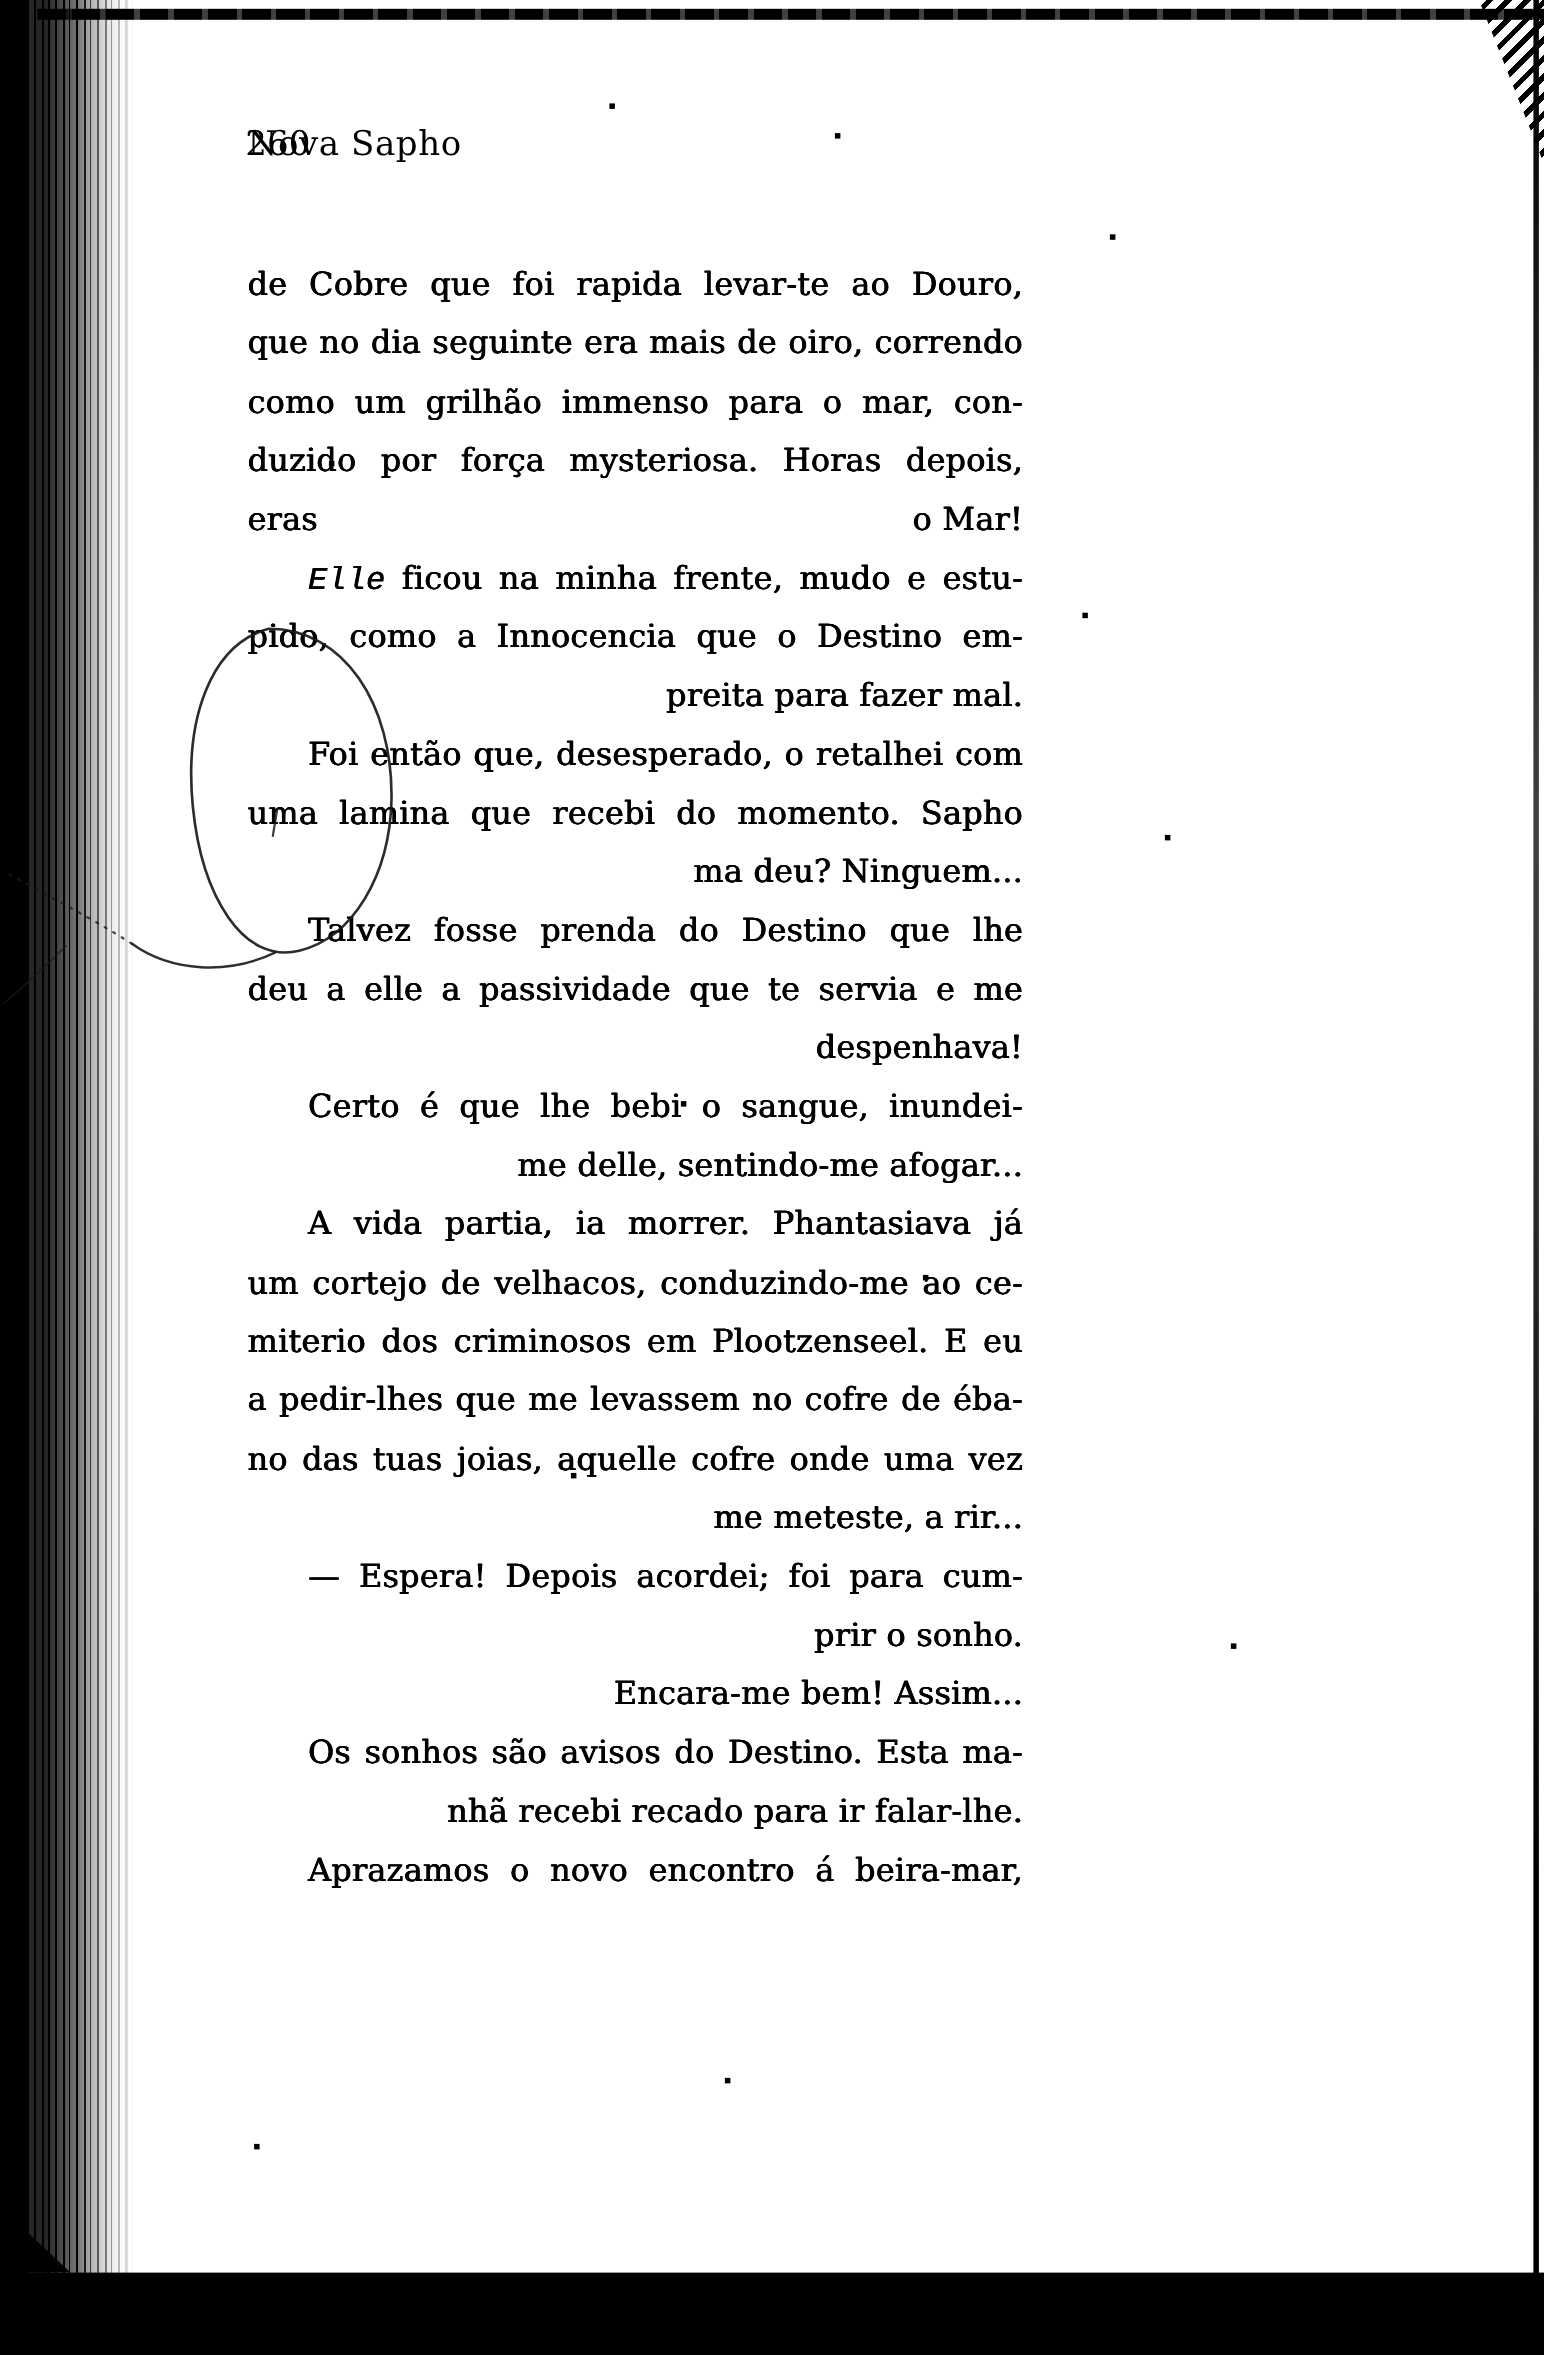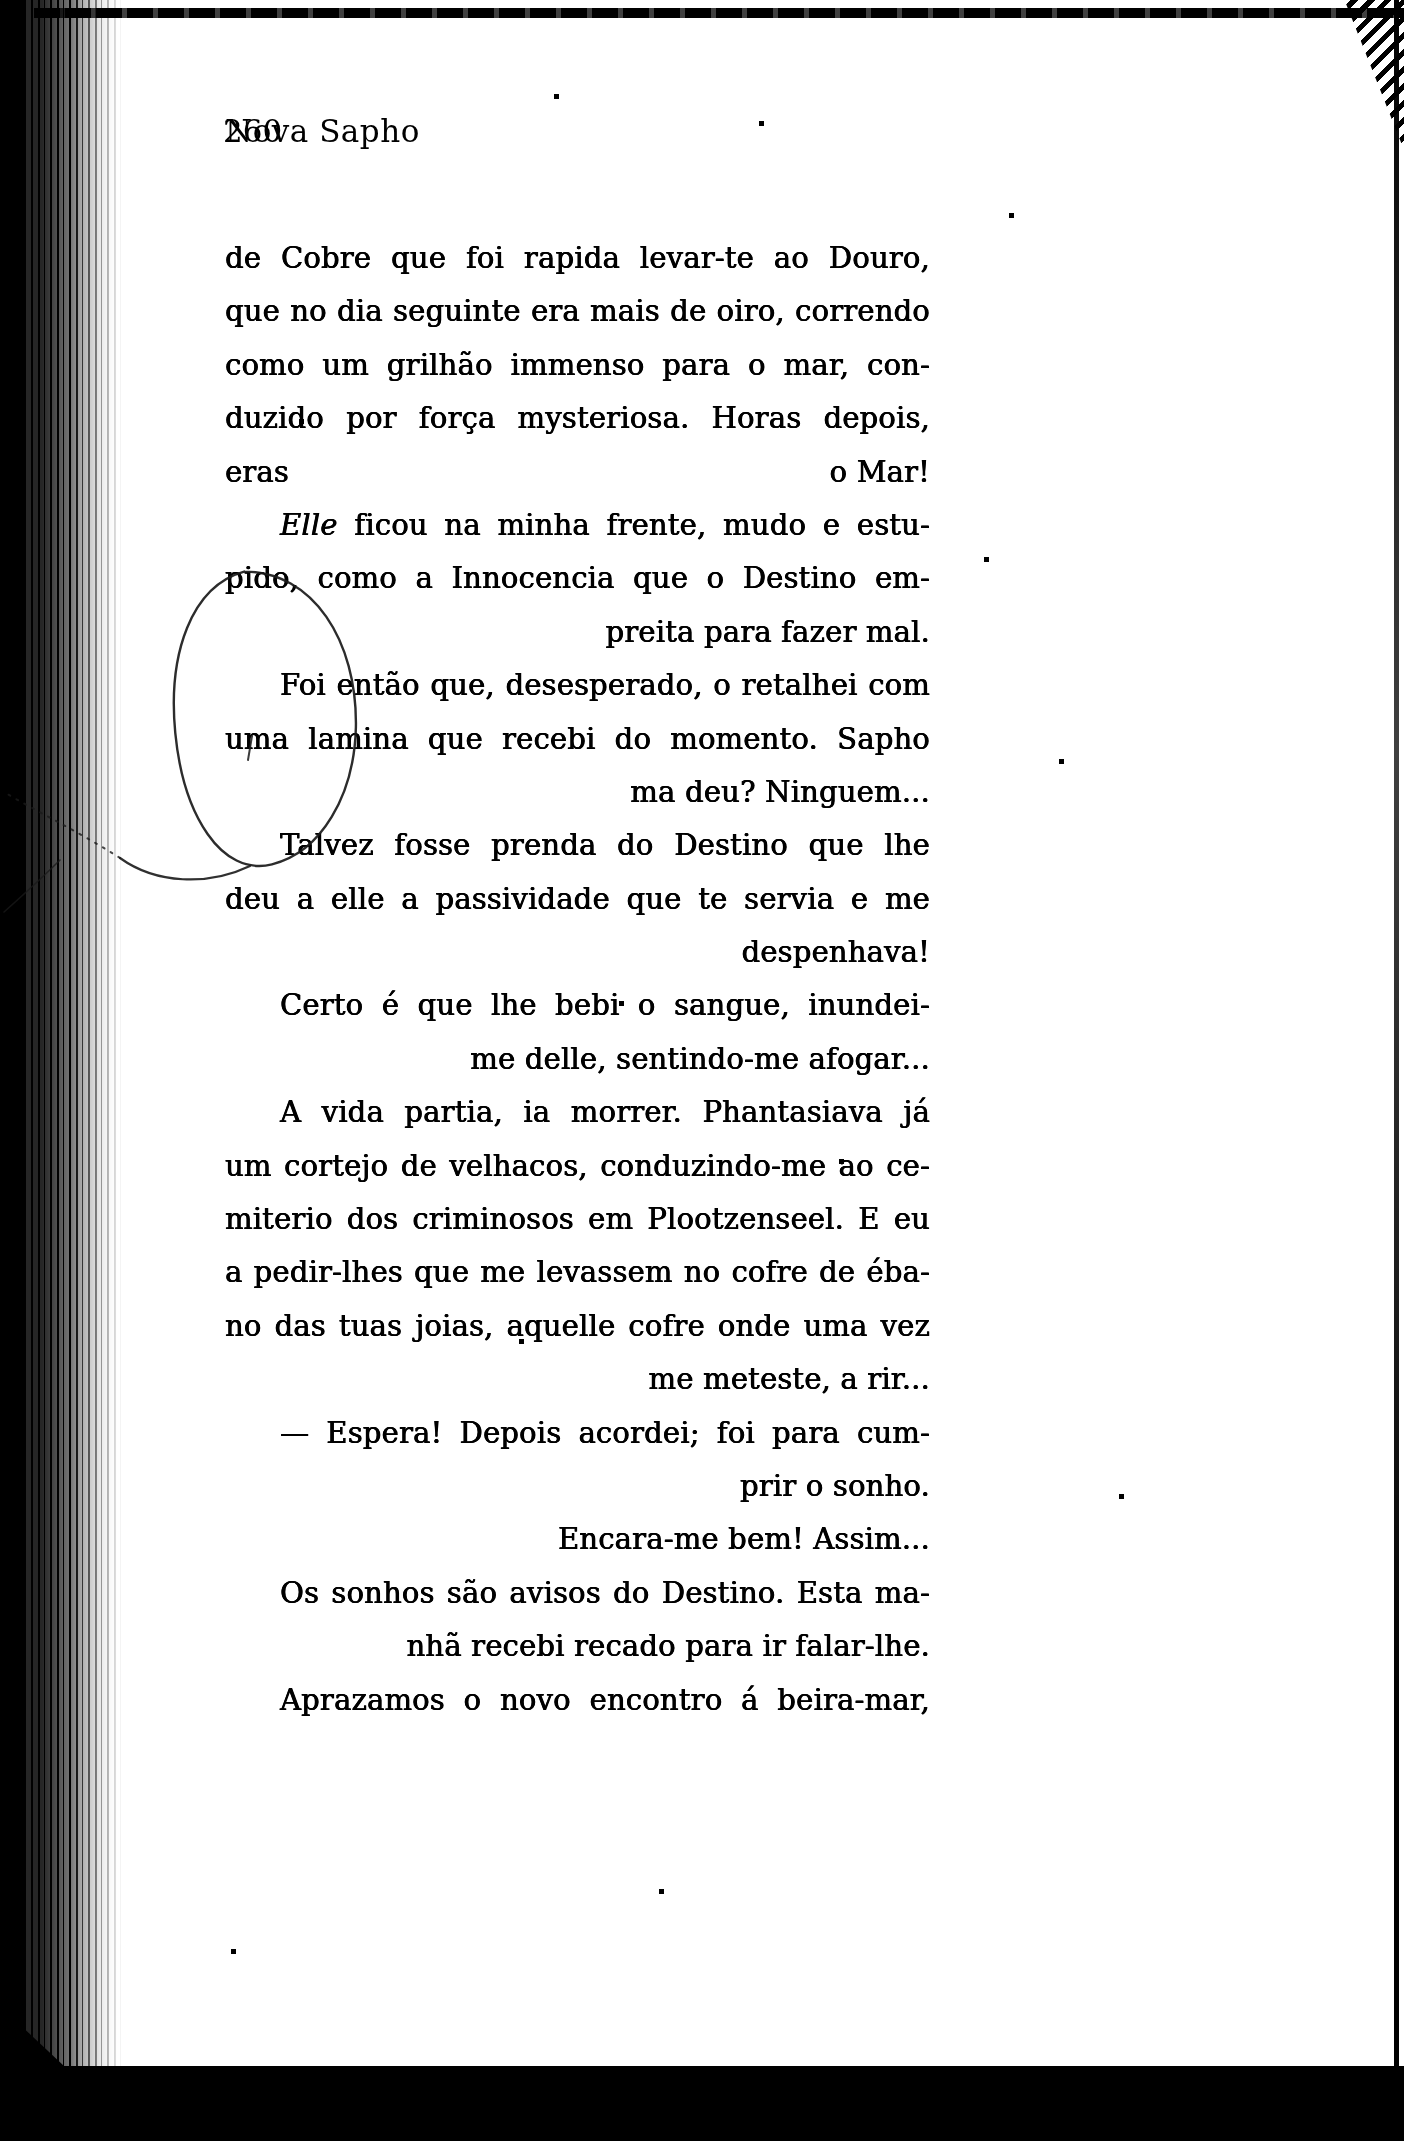--- a/index.html
+++ b/index.html
@@ -49,7 +49,7 @@
   .line.j{text-align:justify; text-align-last:justify; text-justify:inter-word;}
   .line.ind{padding-left:55px;}
   .line.ind-s{padding-left:44px;}
-  .line em{font-style:italic;}
+  .line em{font-style:italic;font-family:Liberation Mono, monospace;}
   
   .annotation-svg{position:absolute; left:0; top:0; pointer-events:none;}
   

